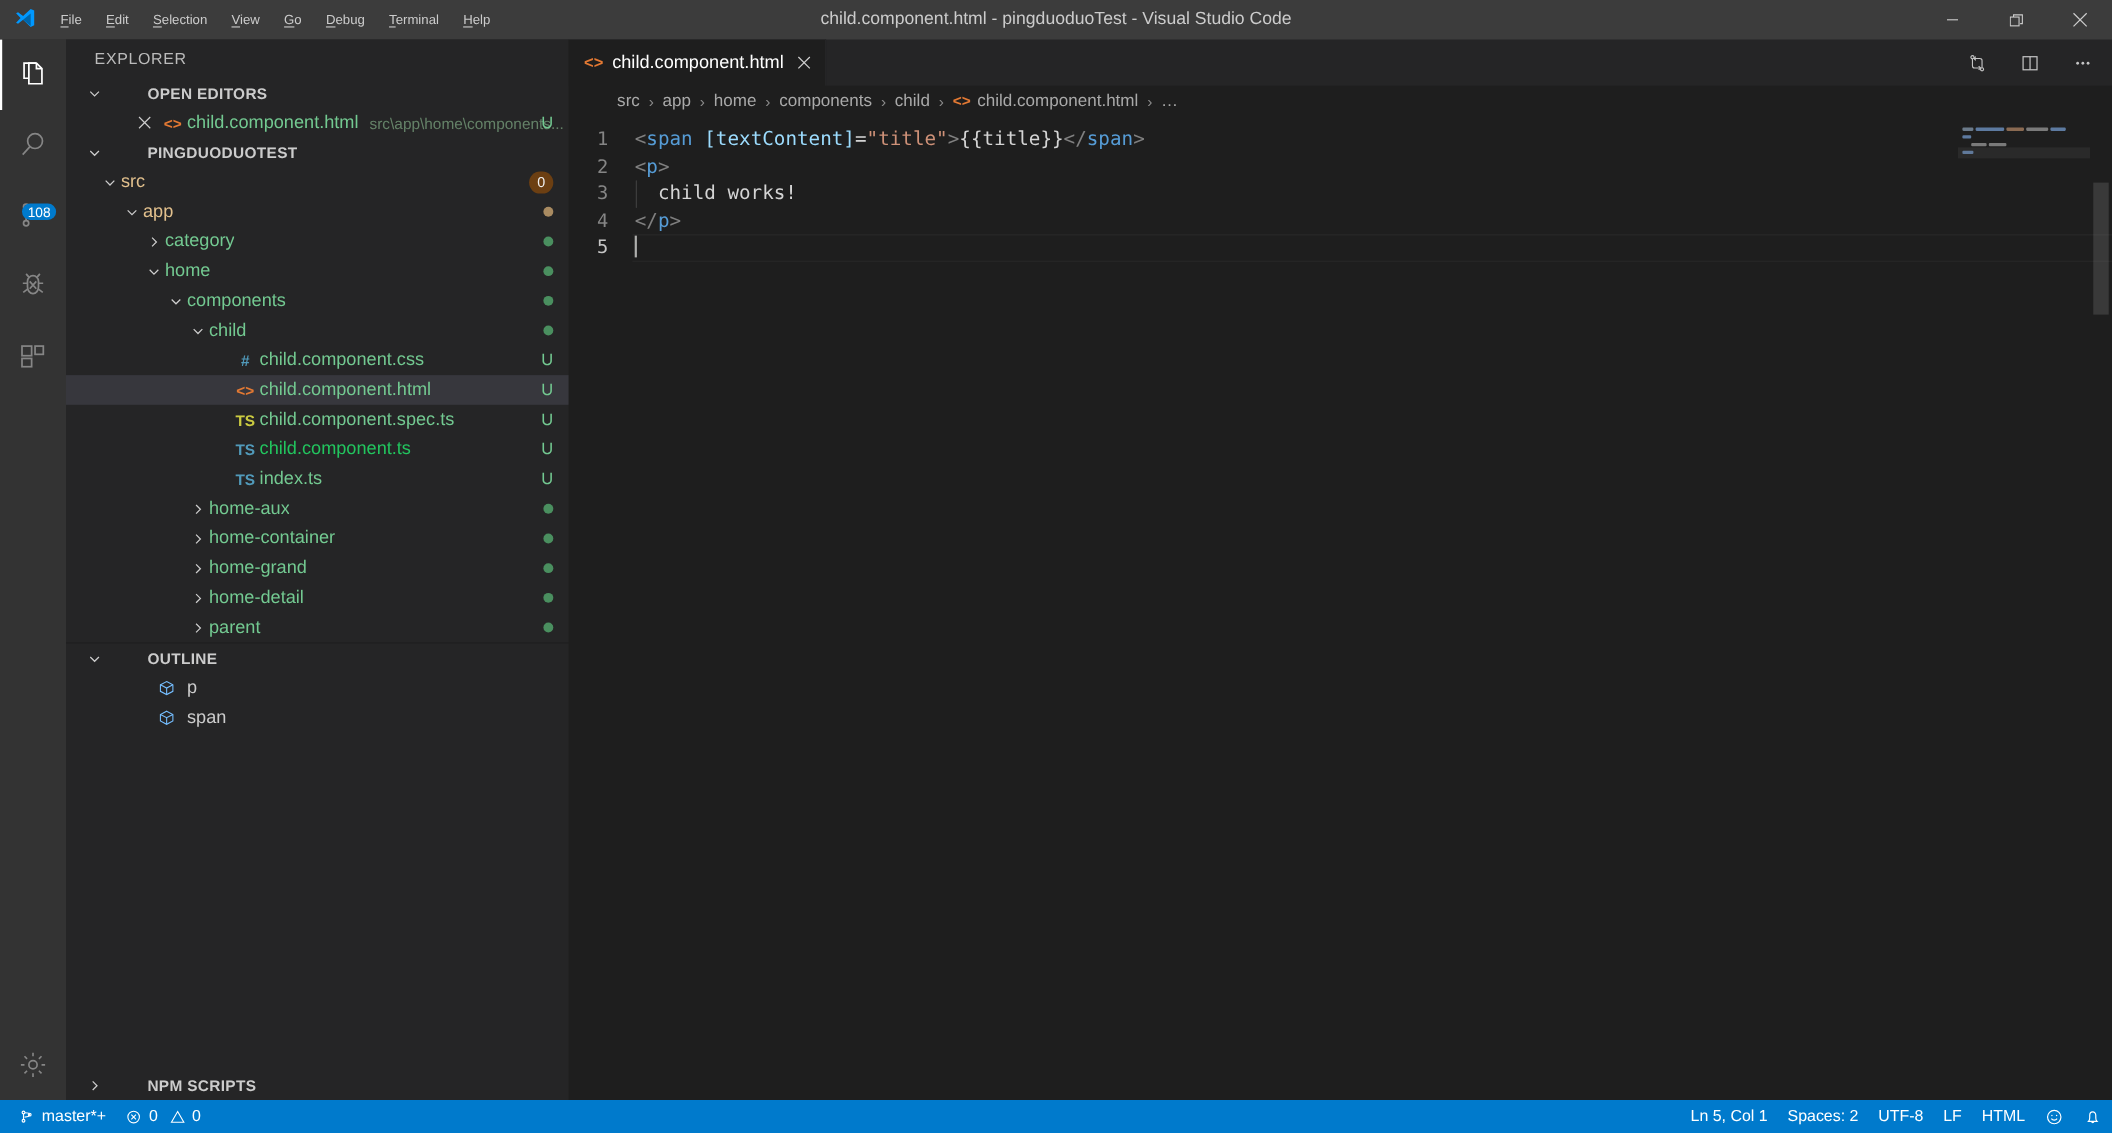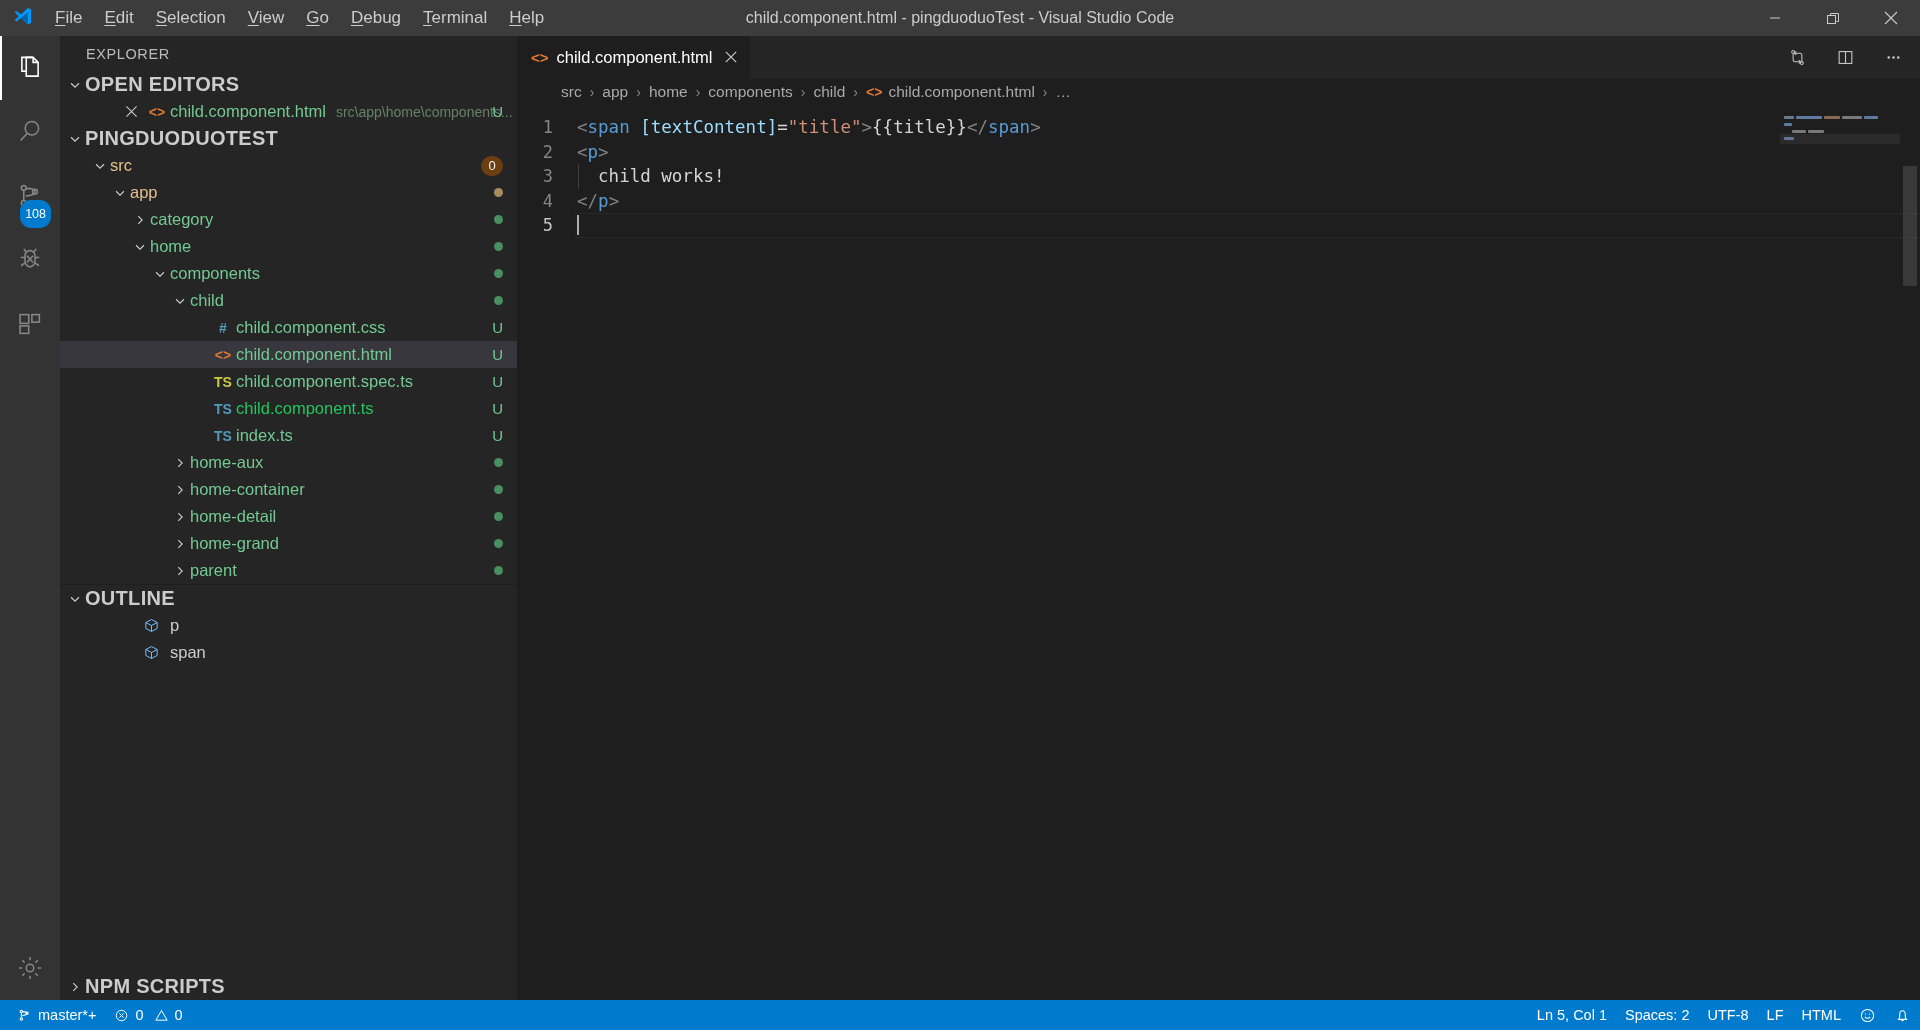--- a/index.html
+++ b/index.html
@@ -21,7 +21,7 @@
   .menu { display: flex; align-items: center; height: 100%; }
   .menu-item {
     padding: 0 11px; height: 100%; display: flex; align-items: center;
-    font-size: 17px; color: #cccccc; cursor: default; white-space: nowrap;
+    font-size: 12px; color: #cccccc; cursor: default; white-space: nowrap;
   }
   .menu-item u { text-decoration: underline; text-underline-offset: 2px; }
   .title-center {

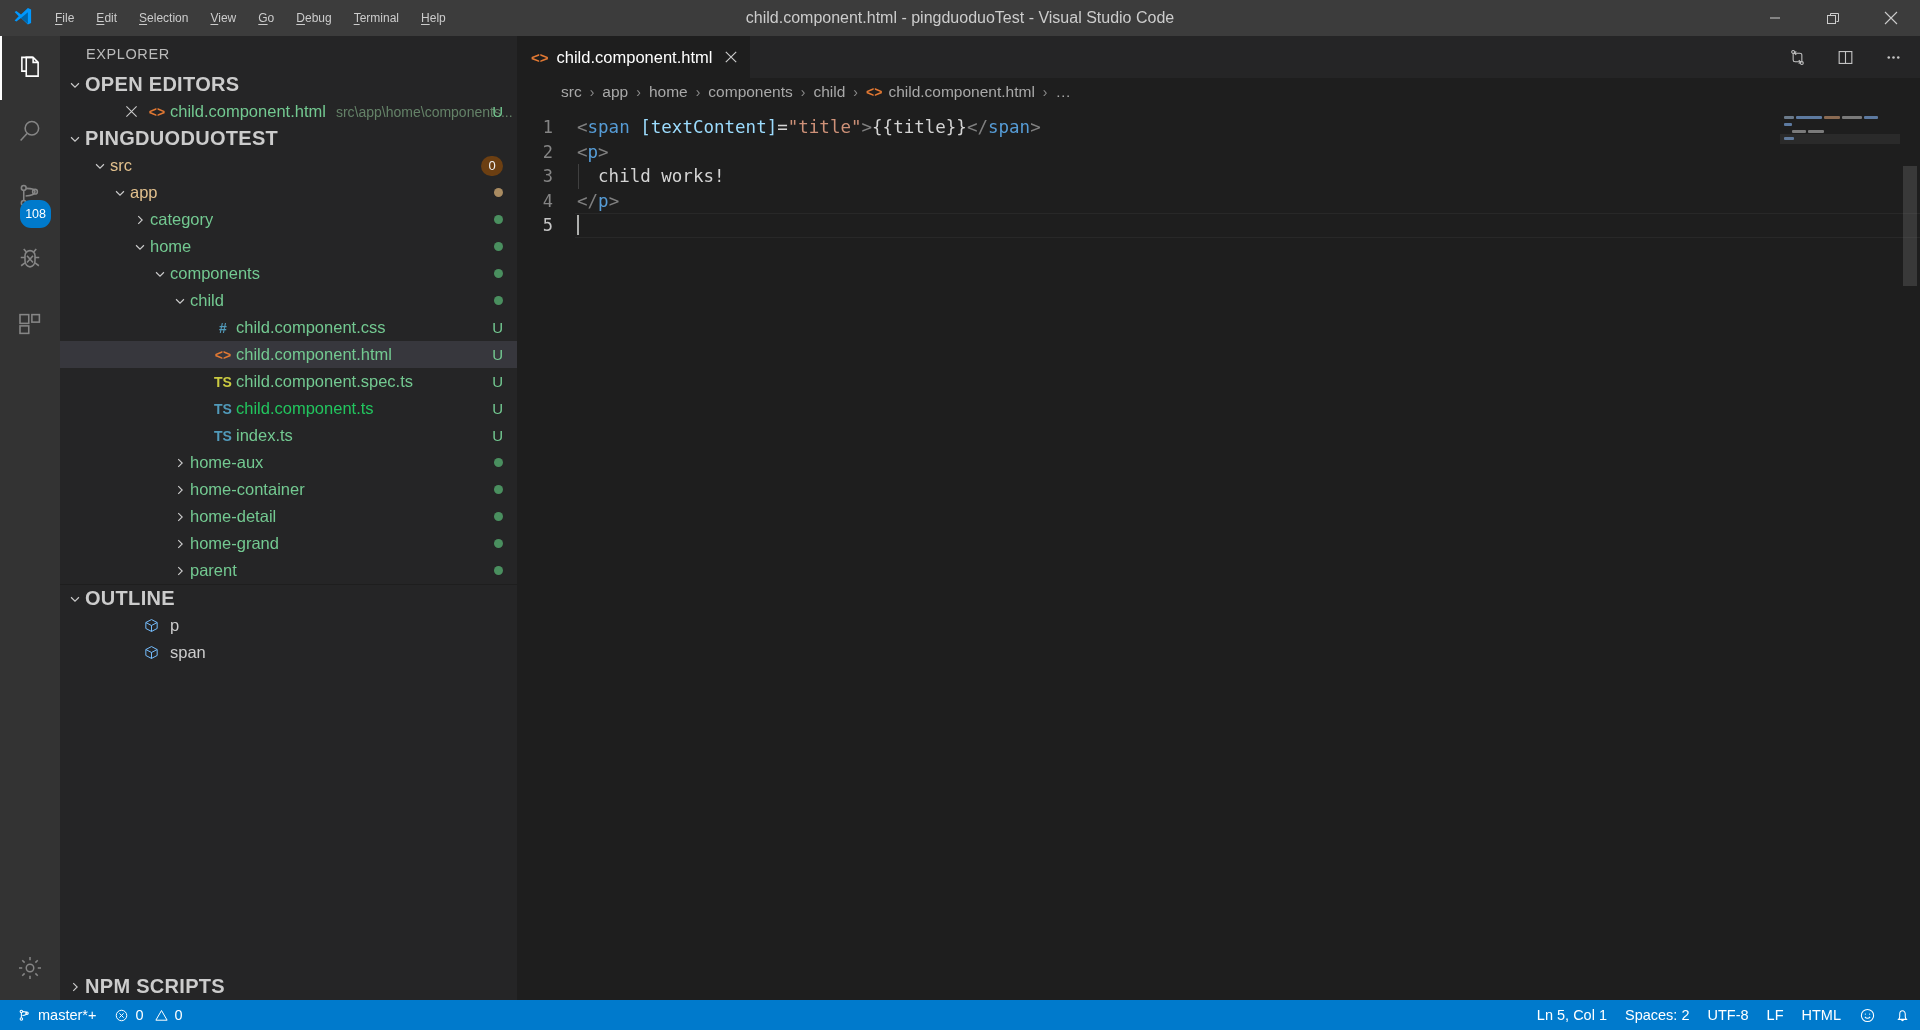--- a/index.html
+++ b/index.html
@@ -68,9 +68,9 @@
     font-size: 14.5px; color: #bbbbbb; letter-spacing: .6px; flex: 0 0 35px;
   }
   .section-header {
-    height: 27px; display: flex; align-items: center; padding-left: 5px;
-    font-size: 20px; font-weight: bold; color: #cccccc; letter-spacing: .3px;
-    flex: 0 0 27px; cursor: pointer;
+    height: 27px; display: flex; align-items: center; padding-left: 16px;
+    font-size: 14px; font-weight: bold; color: #cccccc; letter-spacing: .3px;
+    flex: 0 0 27px; cursor: pointer; gap: 38px;
   }
   .twisty {
     width: 20px; display: inline-flex; align-items: center; justify-content: center;

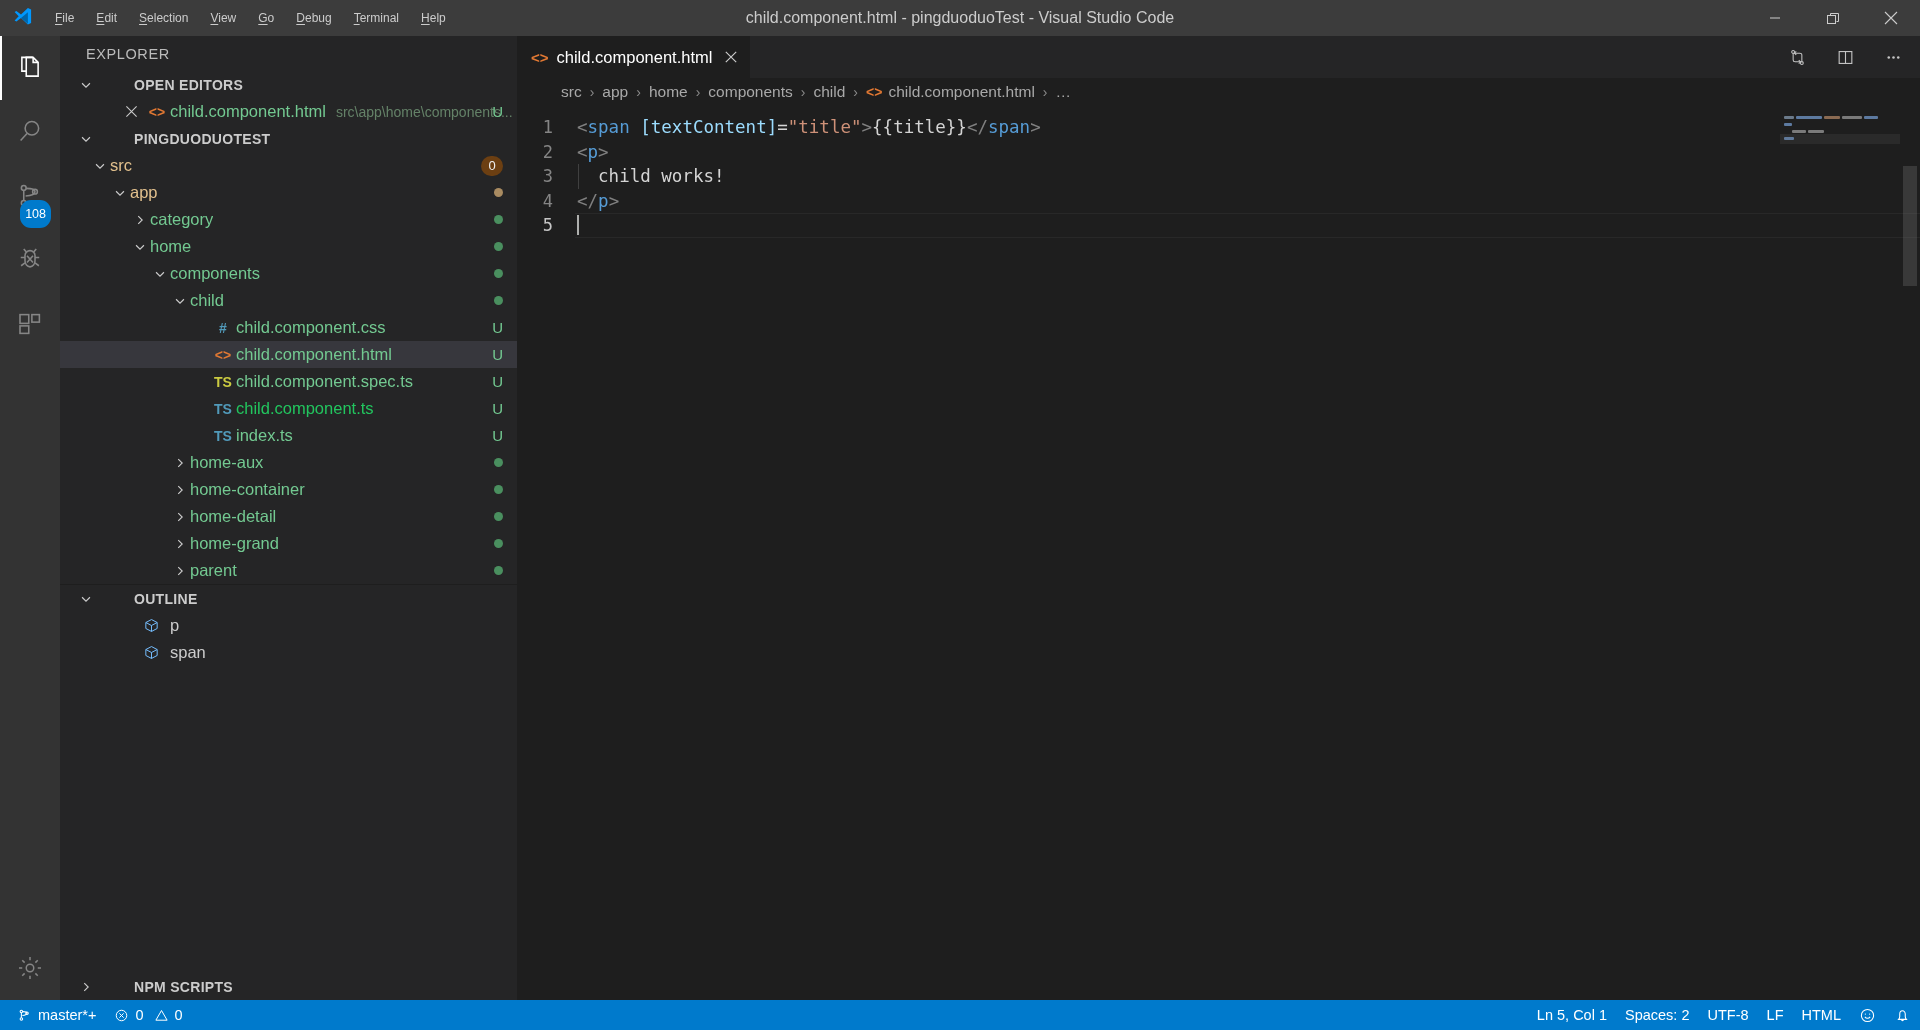--- a/index.html
+++ b/index.html
@@ -51,8 +51,8 @@
     content: ''; position: absolute; left: 0; top: 0; bottom: 0; width: 2px; background: #ffffff;
   }
   .act-badge {
-    position: absolute; right: 9px; bottom: 0; background: #007acc; color: #fff;
-    border-radius: 11px; min-width: 22px; height: 28px; padding: 0 5px;
+    position: absolute; right: 9px; bottom: 28px; background: #007acc; color: #fff;
+    border-radius: 11px; min-width: 22px; height: 15px; padding: 0 5px;
     font-size: 12.5px; display: flex; align-items: center; justify-content: center;
     font-family: "Liberation Sans", sans-serif; font-weight: 400;
   }

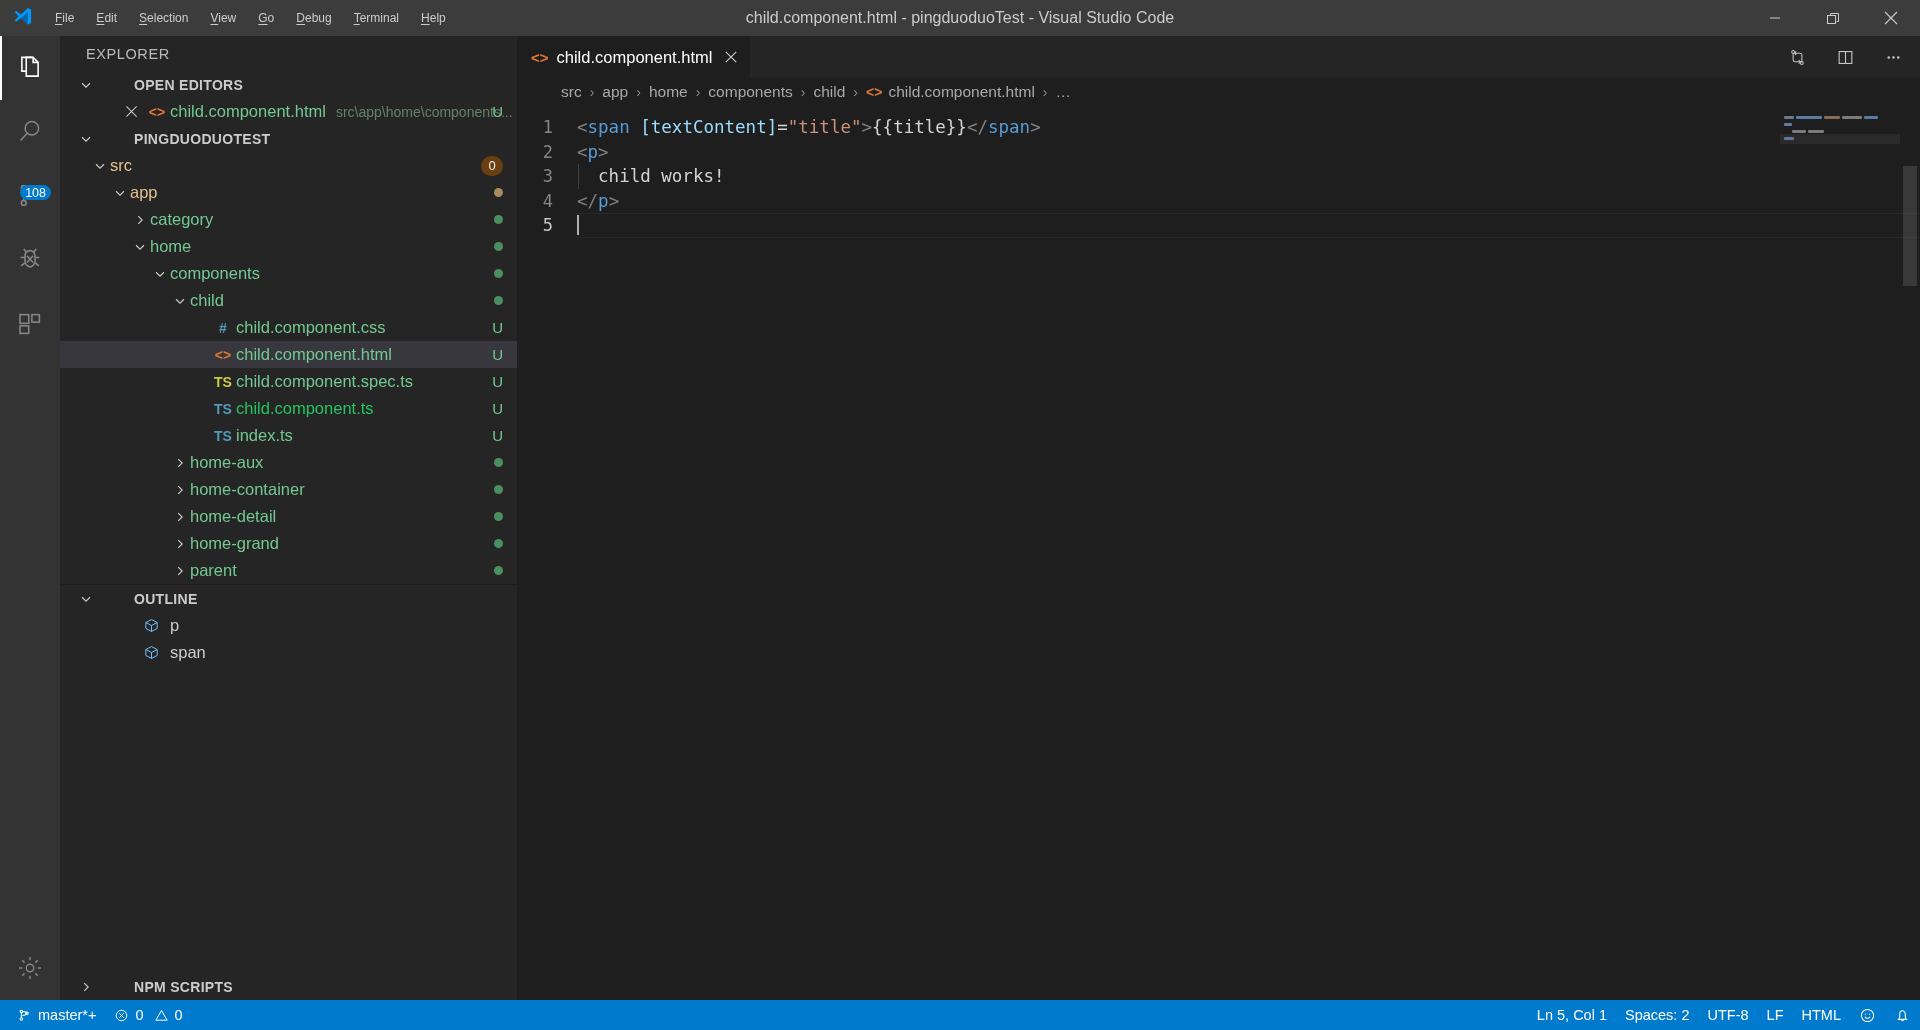--- a/index.html
+++ b/index.html
@@ -457,18 +457,18 @@
                 <path d="M6 3.5 10.5 8 6 12.5" fill="none" stroke="currentColor" stroke-width="1.3"></path>
               </svg>
             </span>
+            <span class="row-label" style="color:#73c991">home-grand</span>
+            <span class="badge-right">
+              <span class="dot" style="background:#4a8f5f"></span>
+            </span>
+          </div>
+          <div class="row" style="padding-left: 110px;">
+            <span class="twisty">
+              <svg width="14" height="14" viewBox="0 0 16 16">
+                <path d="M6 3.5 10.5 8 6 12.5" fill="none" stroke="currentColor" stroke-width="1.3"></path>
+              </svg>
+            </span>
             <span class="row-label" style="color:#73c991">home-detail</span>
-            <span class="badge-right">
-              <span class="dot" style="background:#4a8f5f"></span>
-            </span>
-          </div>
-          <div class="row" style="padding-left: 110px;">
-            <span class="twisty">
-              <svg width="14" height="14" viewBox="0 0 16 16">
-                <path d="M6 3.5 10.5 8 6 12.5" fill="none" stroke="currentColor" stroke-width="1.3"></path>
-              </svg>
-            </span>
-            <span class="row-label" style="color:#73c991">home-grand</span>
             <span class="badge-right">
               <span class="dot" style="background:#4a8f5f"></span>
             </span>

